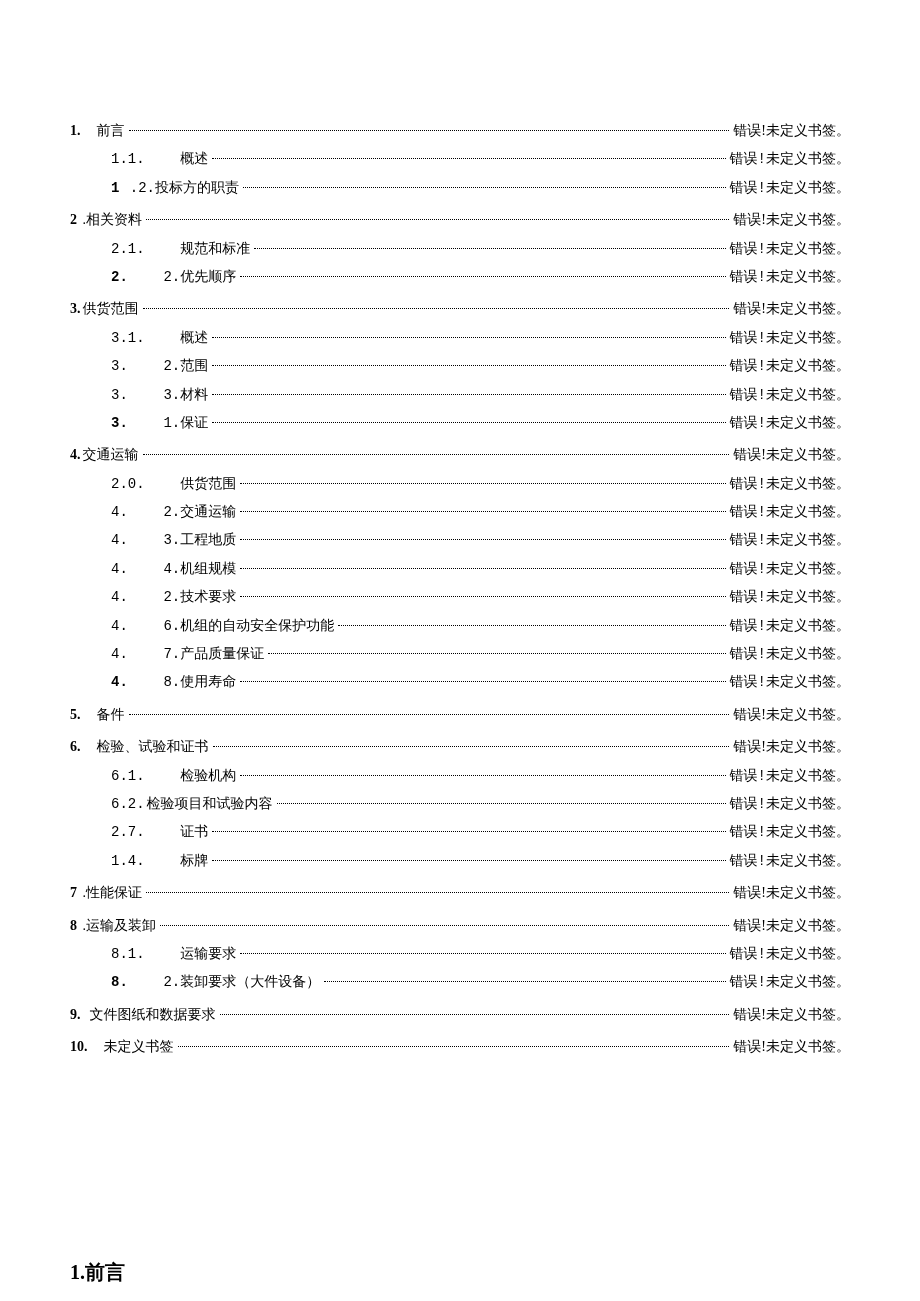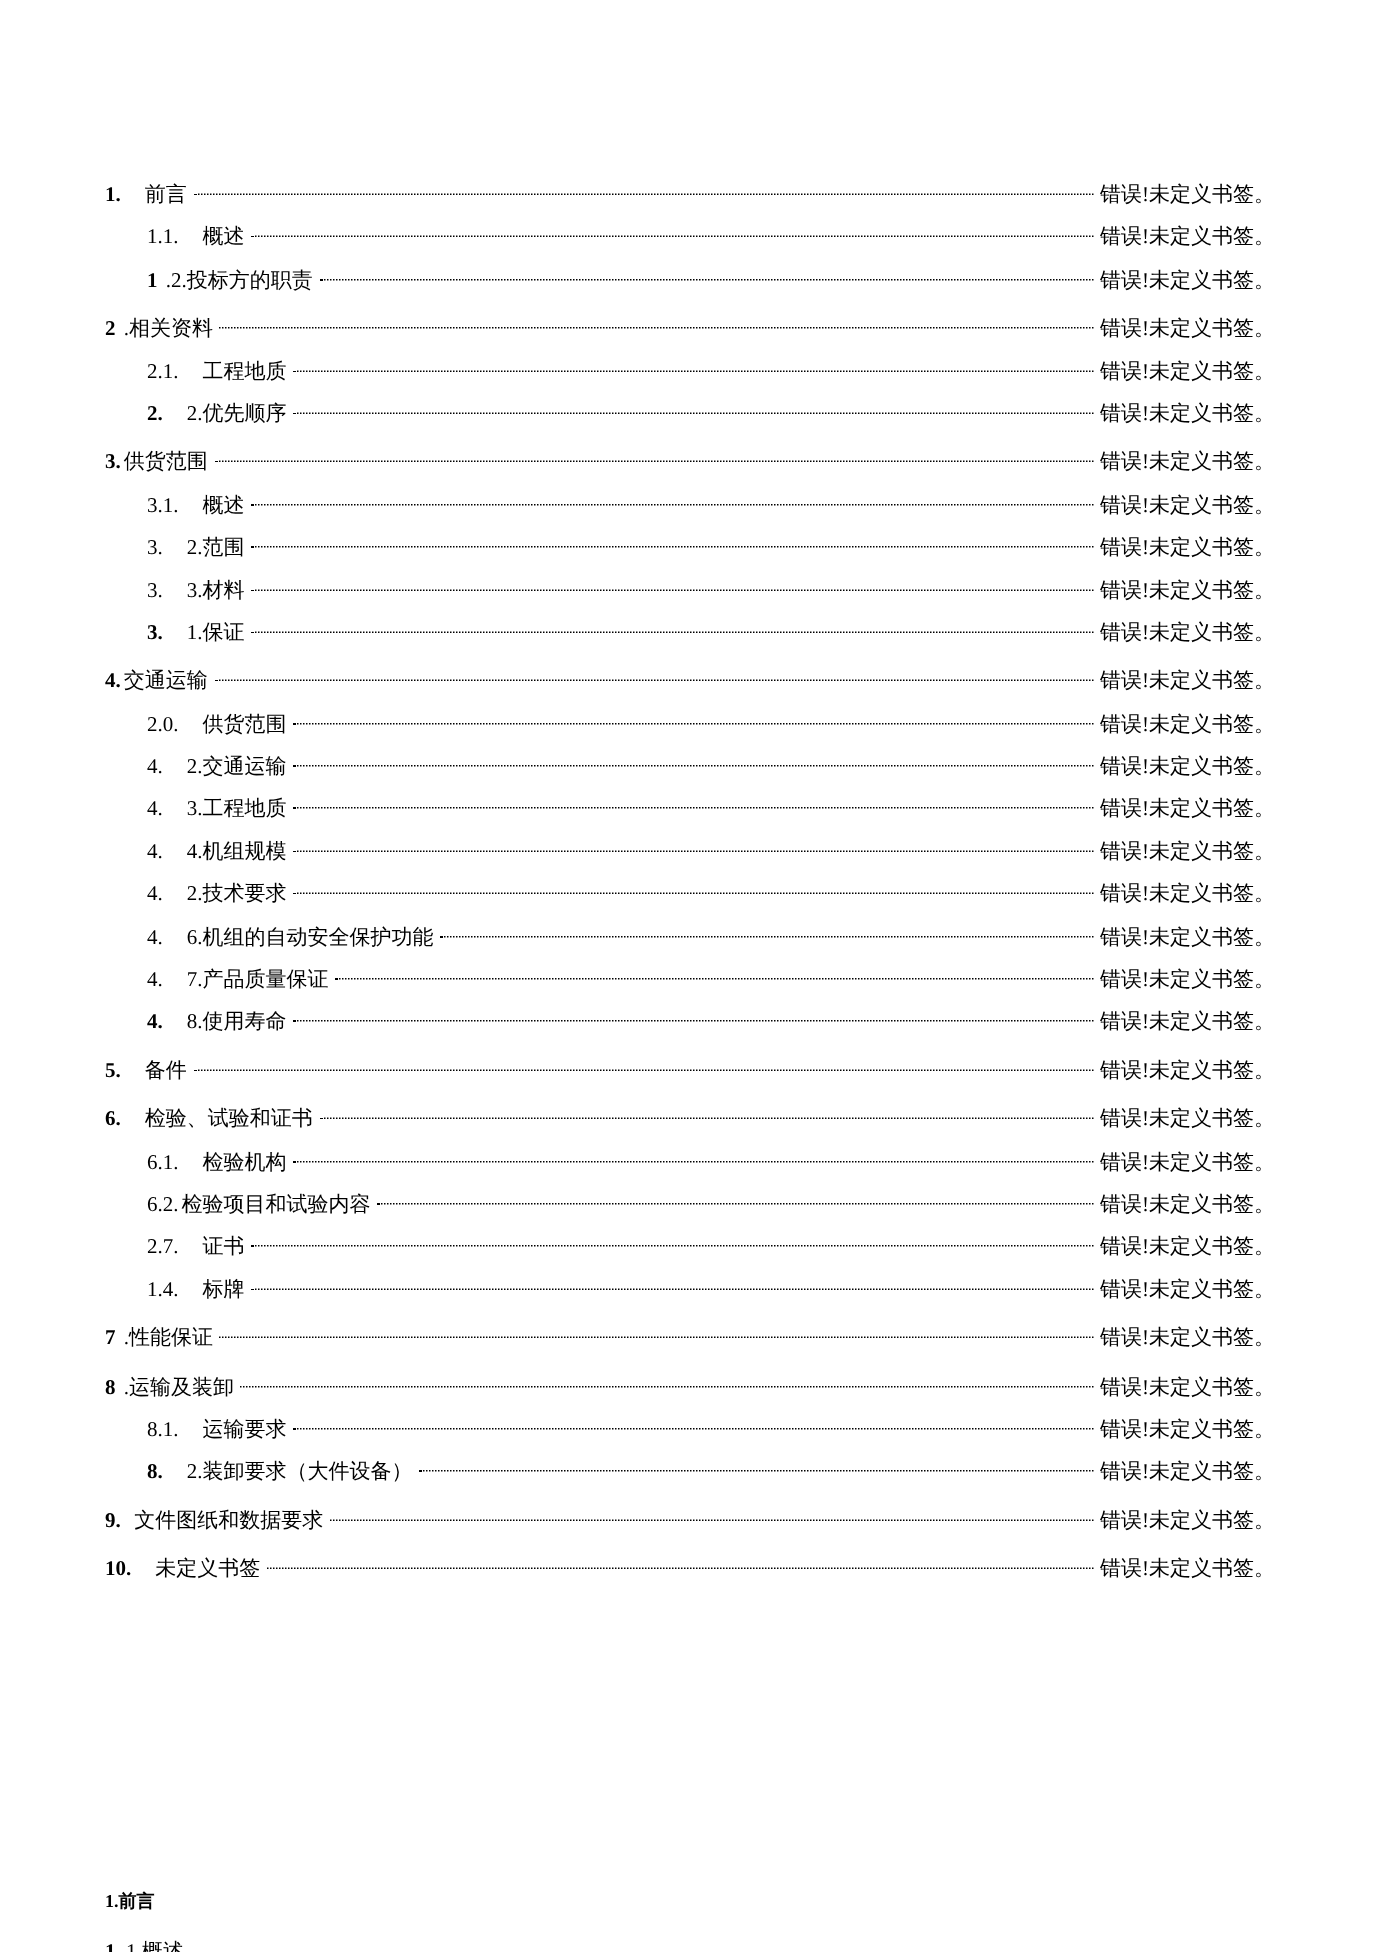--- a/index.html
+++ b/index.html
@@ -30,7 +30,8 @@
       margin-top: 10px;
     }
     .toc-entry.level-1 {
-      margin-left: 28px;
+      margin-left: 41px;
+      font-family: Liberation Mono, monospace;
     }
     .toc-num {
       flex-shrink: 0;

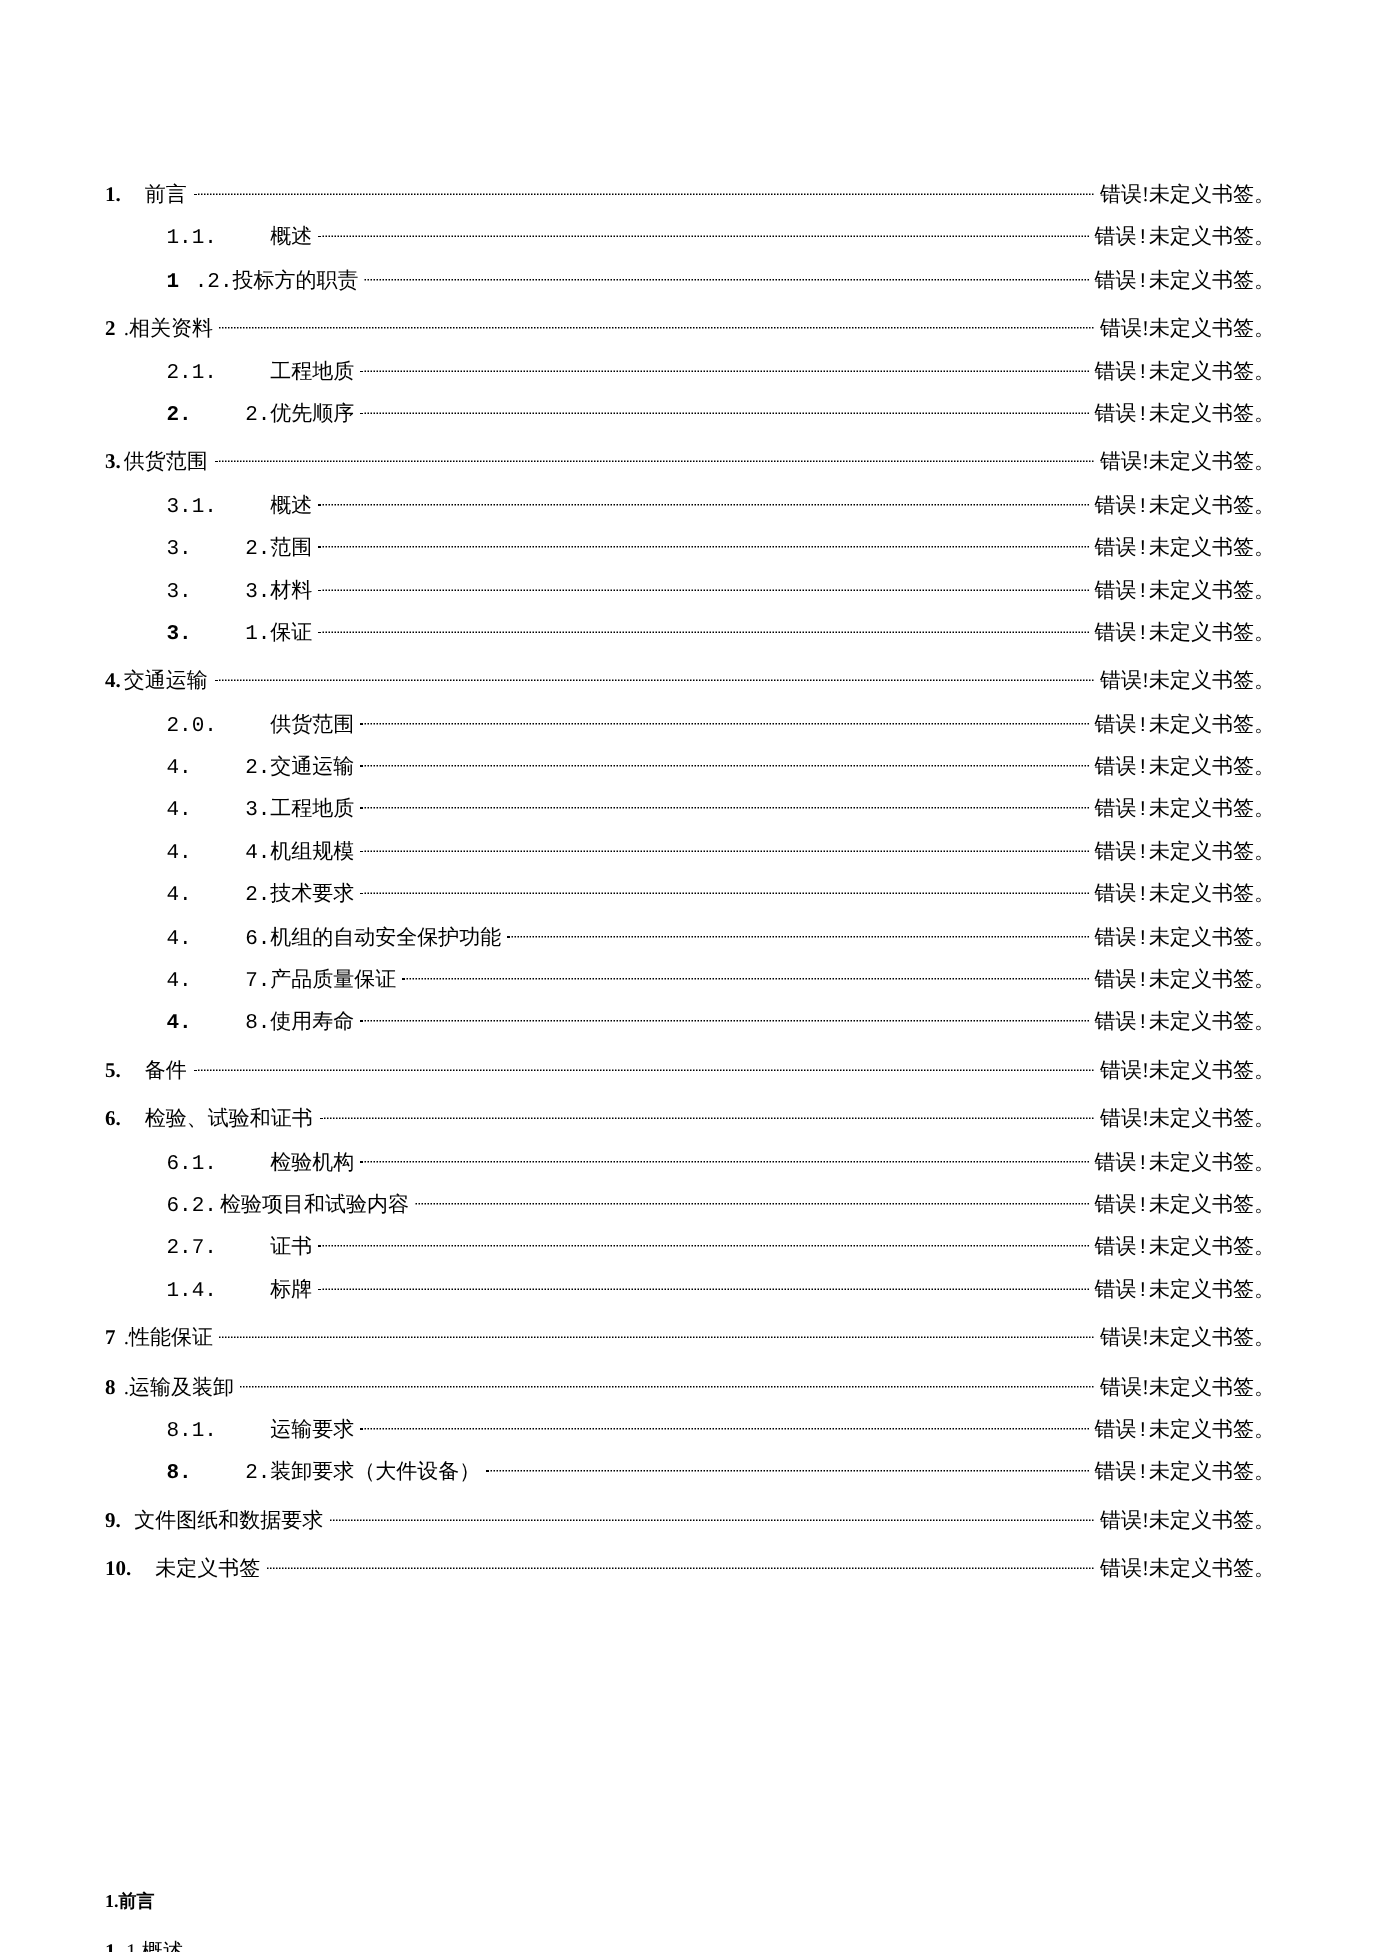--- a/index.html
+++ b/index.html
@@ -105,7 +105,7 @@
     <li class="toc-entry level-1">
       <span class="toc-num">2.1.</span>
       <span style="white-space: pre;">    </span>
-      <span class="toc-title">工程地质</span>
+      <span class="toc-title">规范和标准</span>
       <span class="toc-leader"></span>
       <span class="toc-page">错误!未定义书签。</span>
     </li>

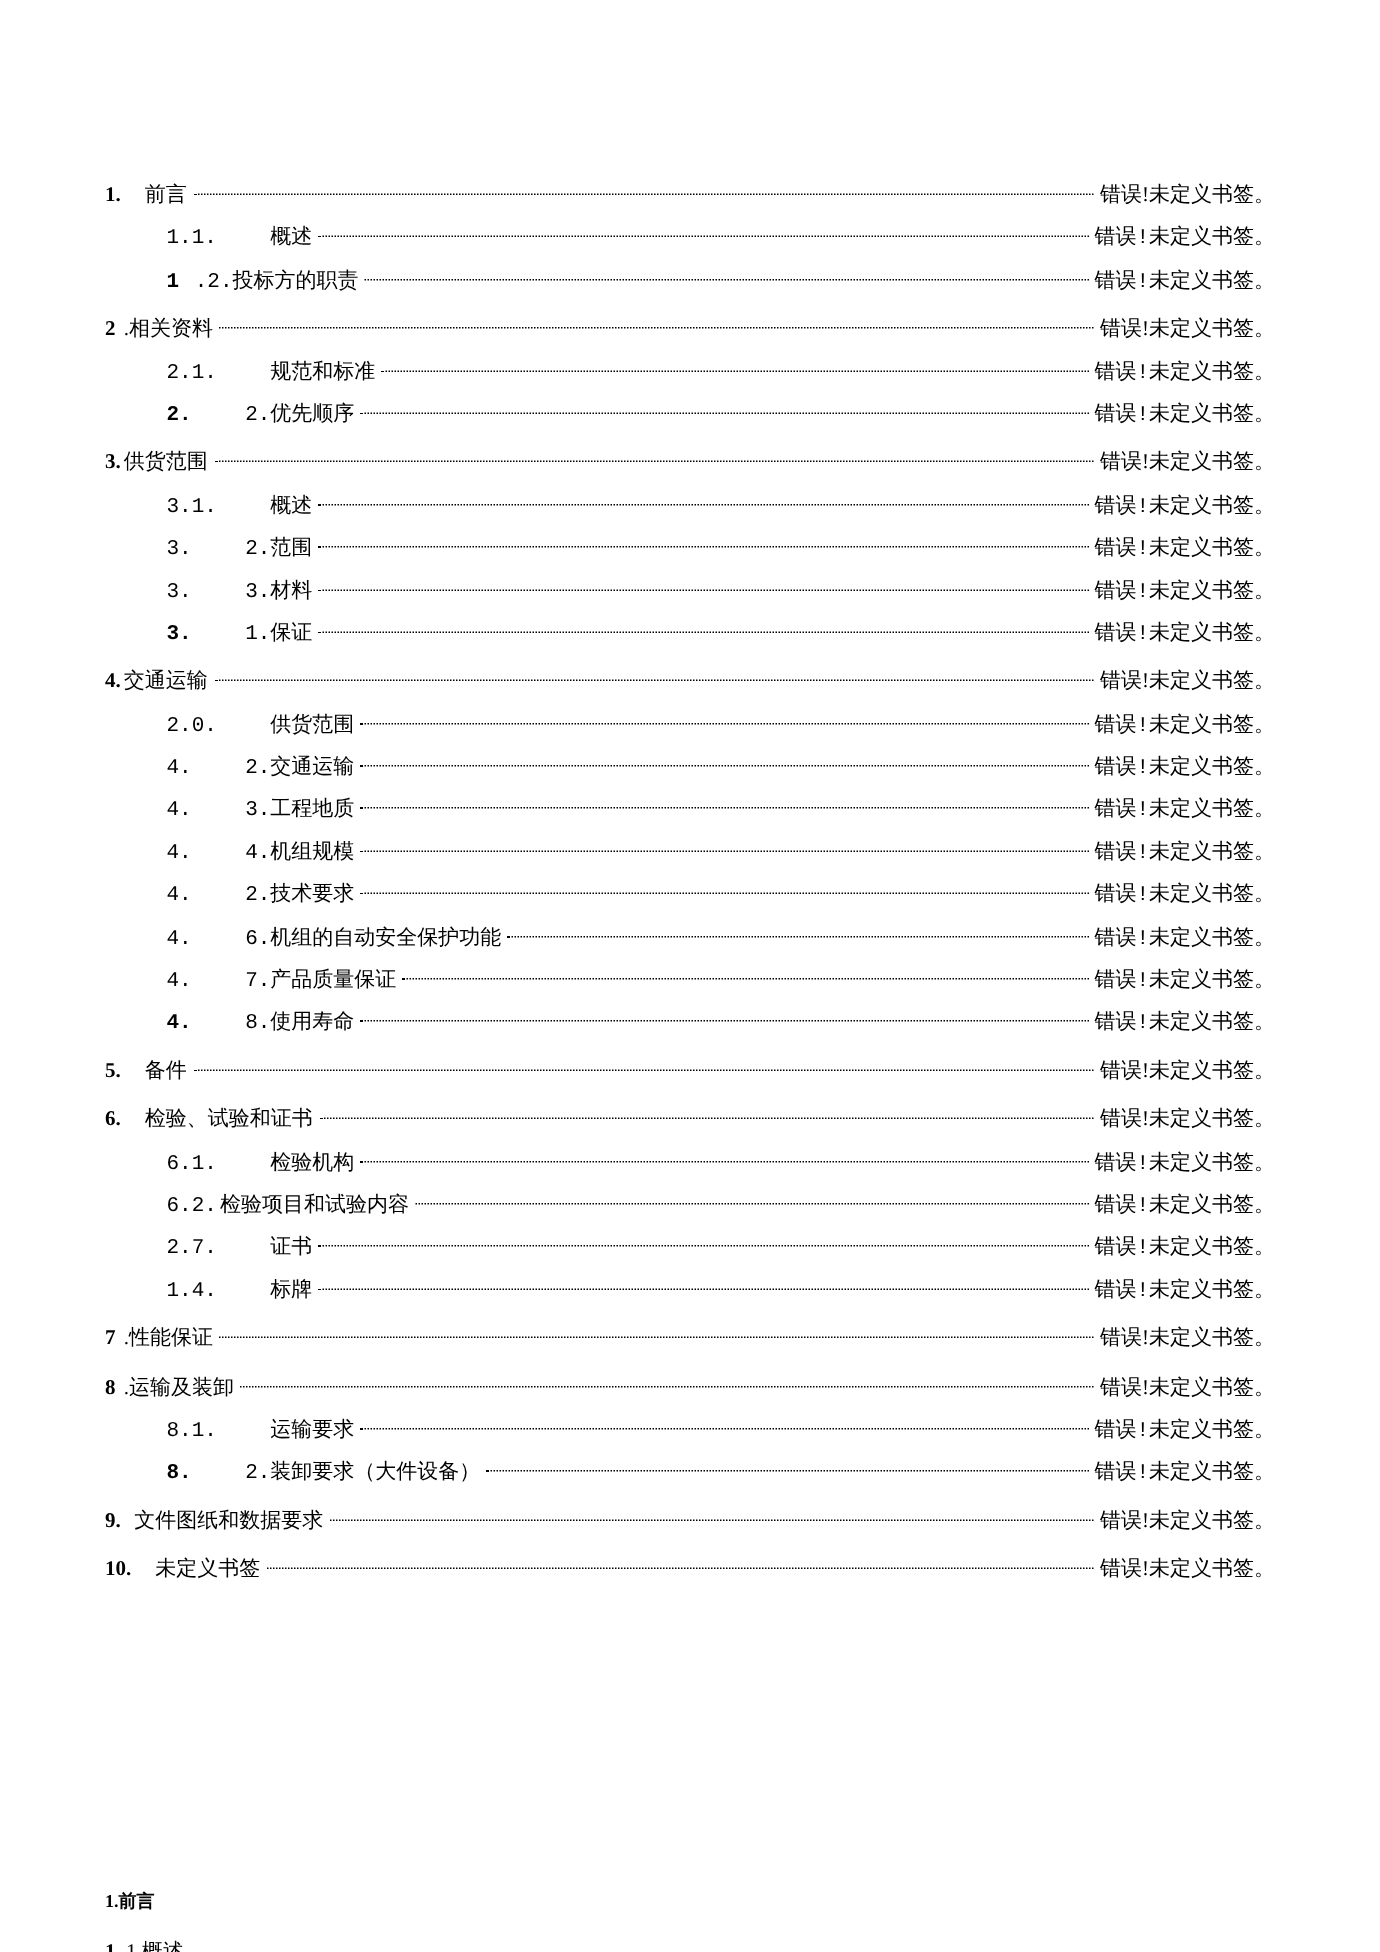--- a/index.html
+++ b/index.html
@@ -59,7 +59,7 @@
     }
     .heading-1 {
       font-weight: bold;
-      font-size: 12px;
+      font-size: 20px;
       margin-bottom: 16px;
     }
     .heading-2 {

